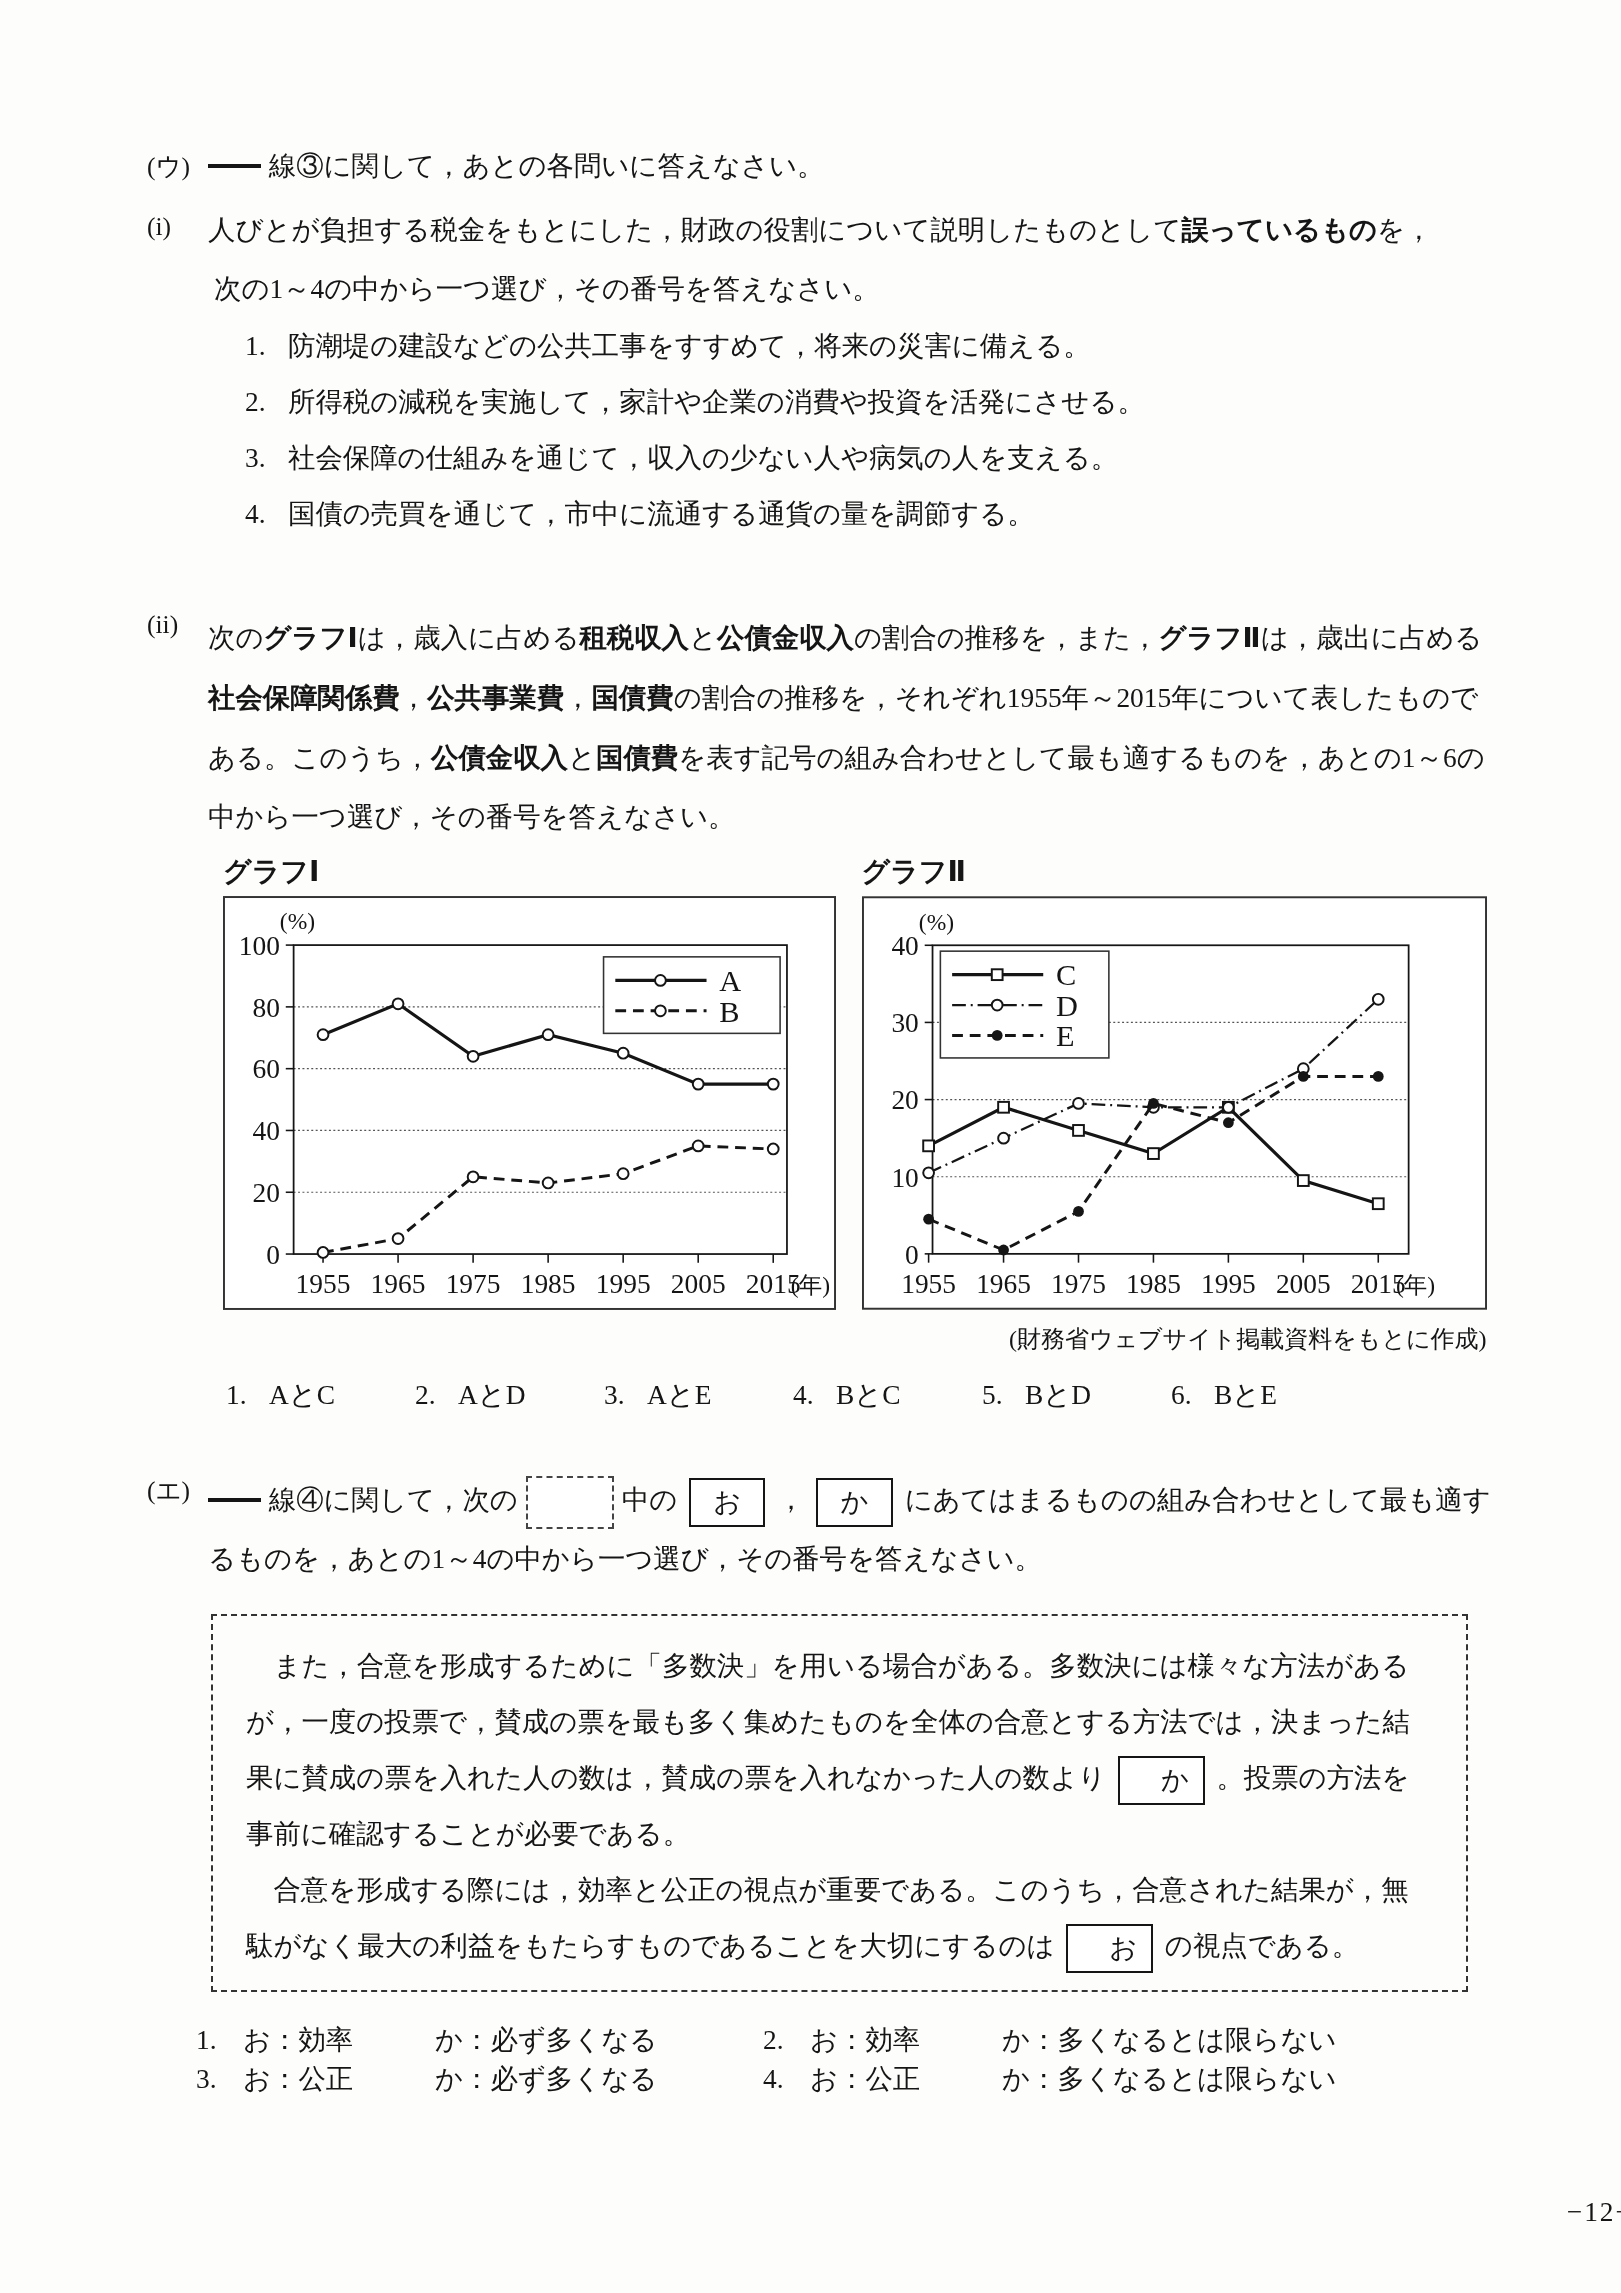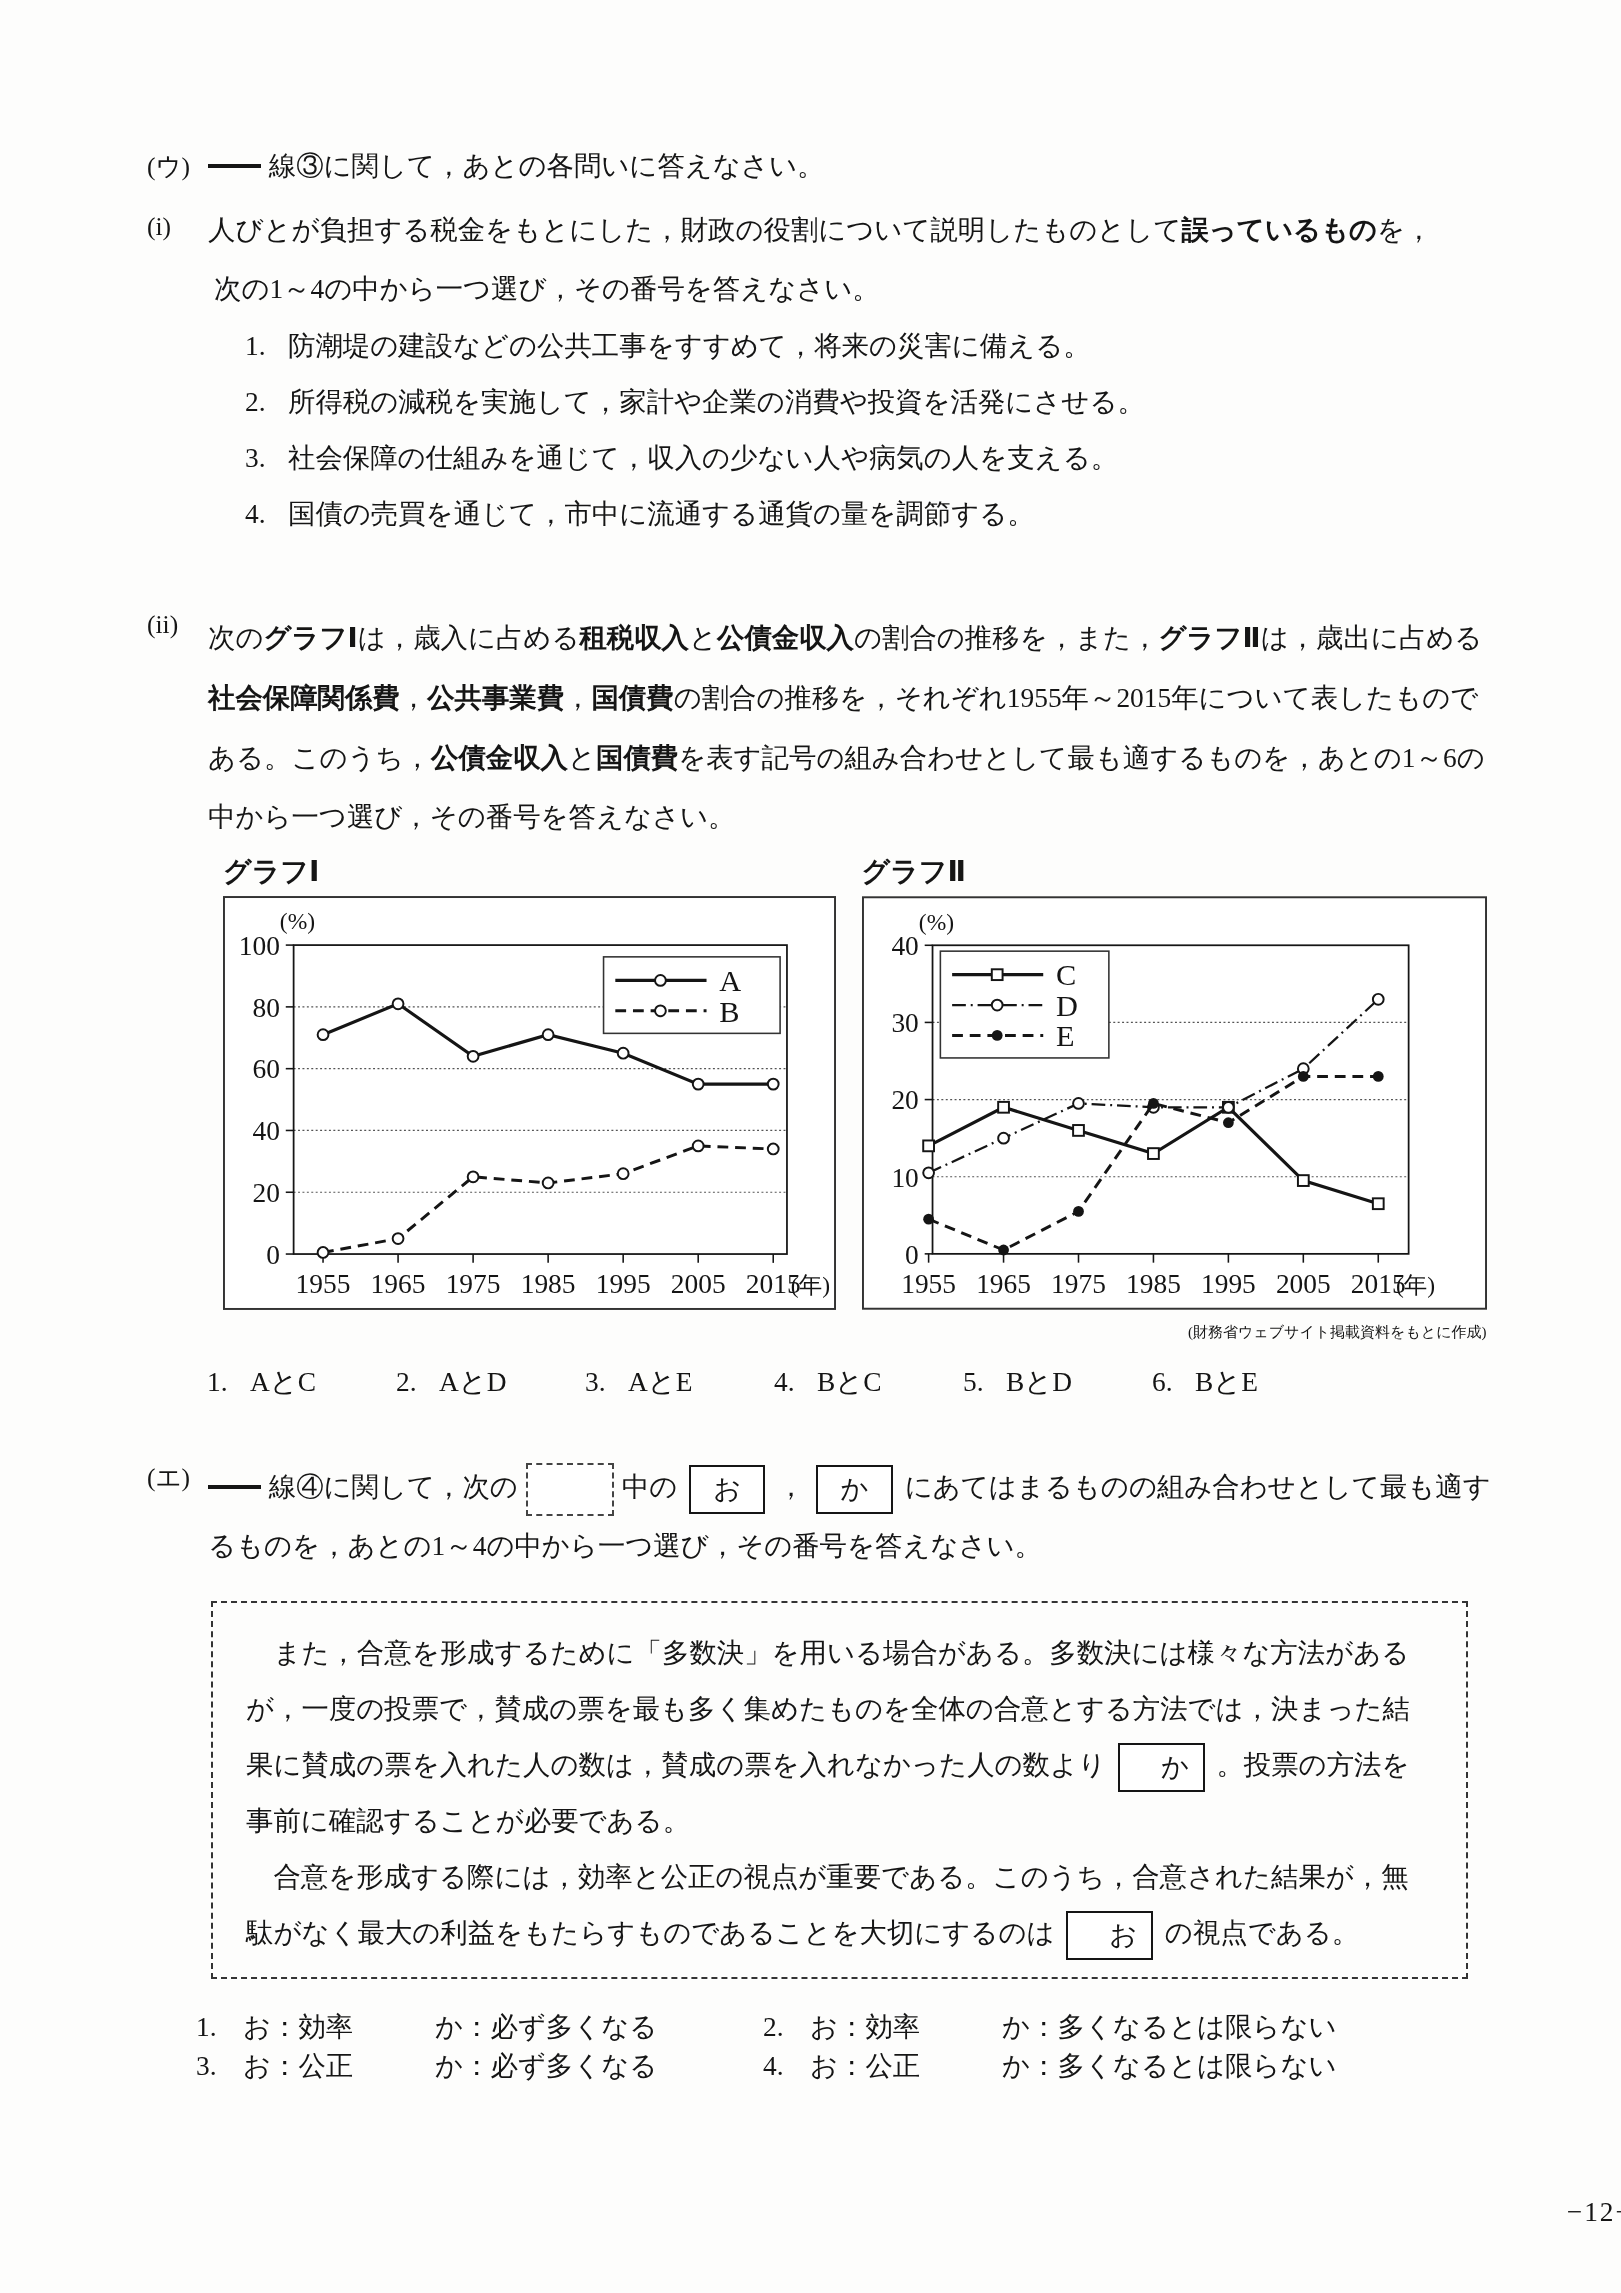--- a/index.html
+++ b/index.html
@@ -22,7 +22,7 @@
   .block-ii{margin-top:57px;}
   .charts{display:flex;gap:25.5px;margin-left:76px;margin-top:5.9px;}
   .charttitle{font-family:"Liberation Sans","DejaVu Sans",sans-serif;font-weight:700;font-size:28px;margin-bottom:5.9px;}
-  .source{font-size:15px;text-align:right;margin-top:5.9px;}
+  .source{font-size:24px;text-align:right;margin-top:5.9px;}
   .grow{display:flex;margin-left:60px;margin-top:19.6px;}
   .gopt{width:189px;line-height:41px;}
   .block-e{margin-top:55px;}

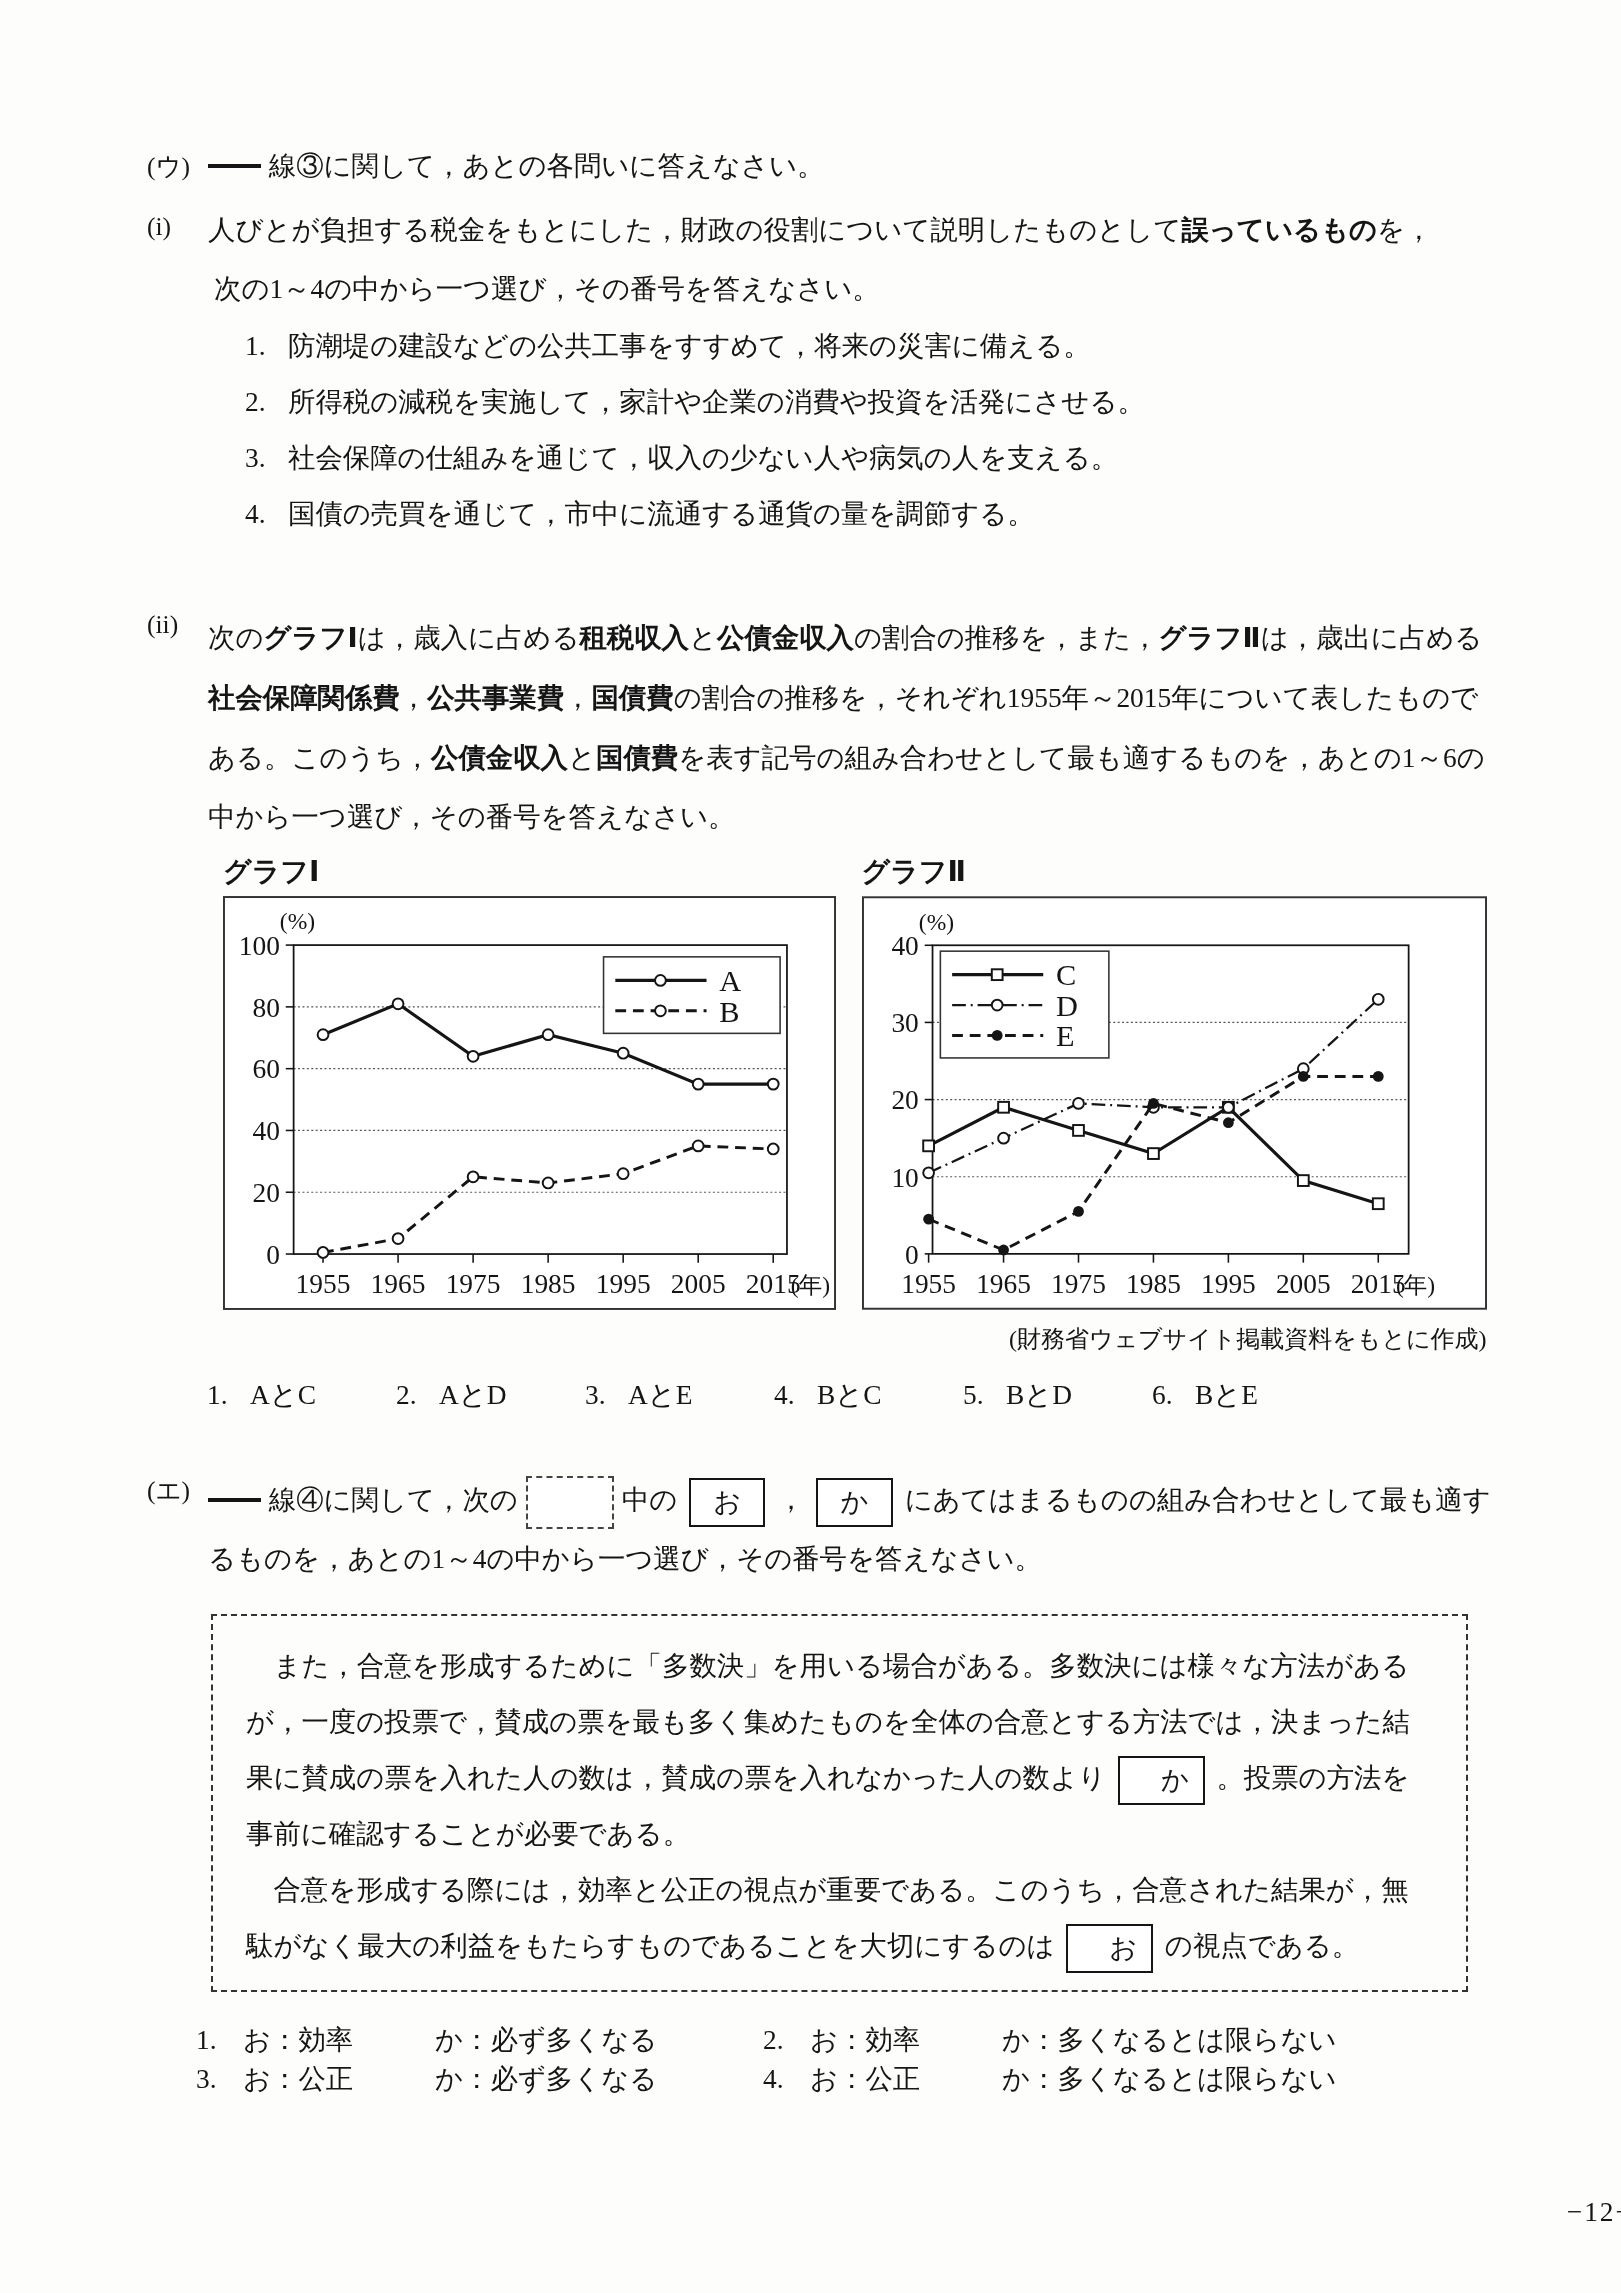--- a/index.html
+++ b/index.html
@@ -23,7 +23,7 @@
   .charts{display:flex;gap:25.5px;margin-left:76px;margin-top:5.9px;}
   .charttitle{font-family:"Liberation Sans","DejaVu Sans",sans-serif;font-weight:700;font-size:28px;margin-bottom:5.9px;}
   .source{font-size:24px;text-align:right;margin-top:5.9px;}
-  .grow{display:flex;margin-left:60px;margin-top:19.6px;}
+  .grow{display:flex;margin-left:79px;margin-top:19.6px;}
   .gopt{width:189px;line-height:41px;}
   .block-e{margin-top:55px;}
   .dotted-box{

